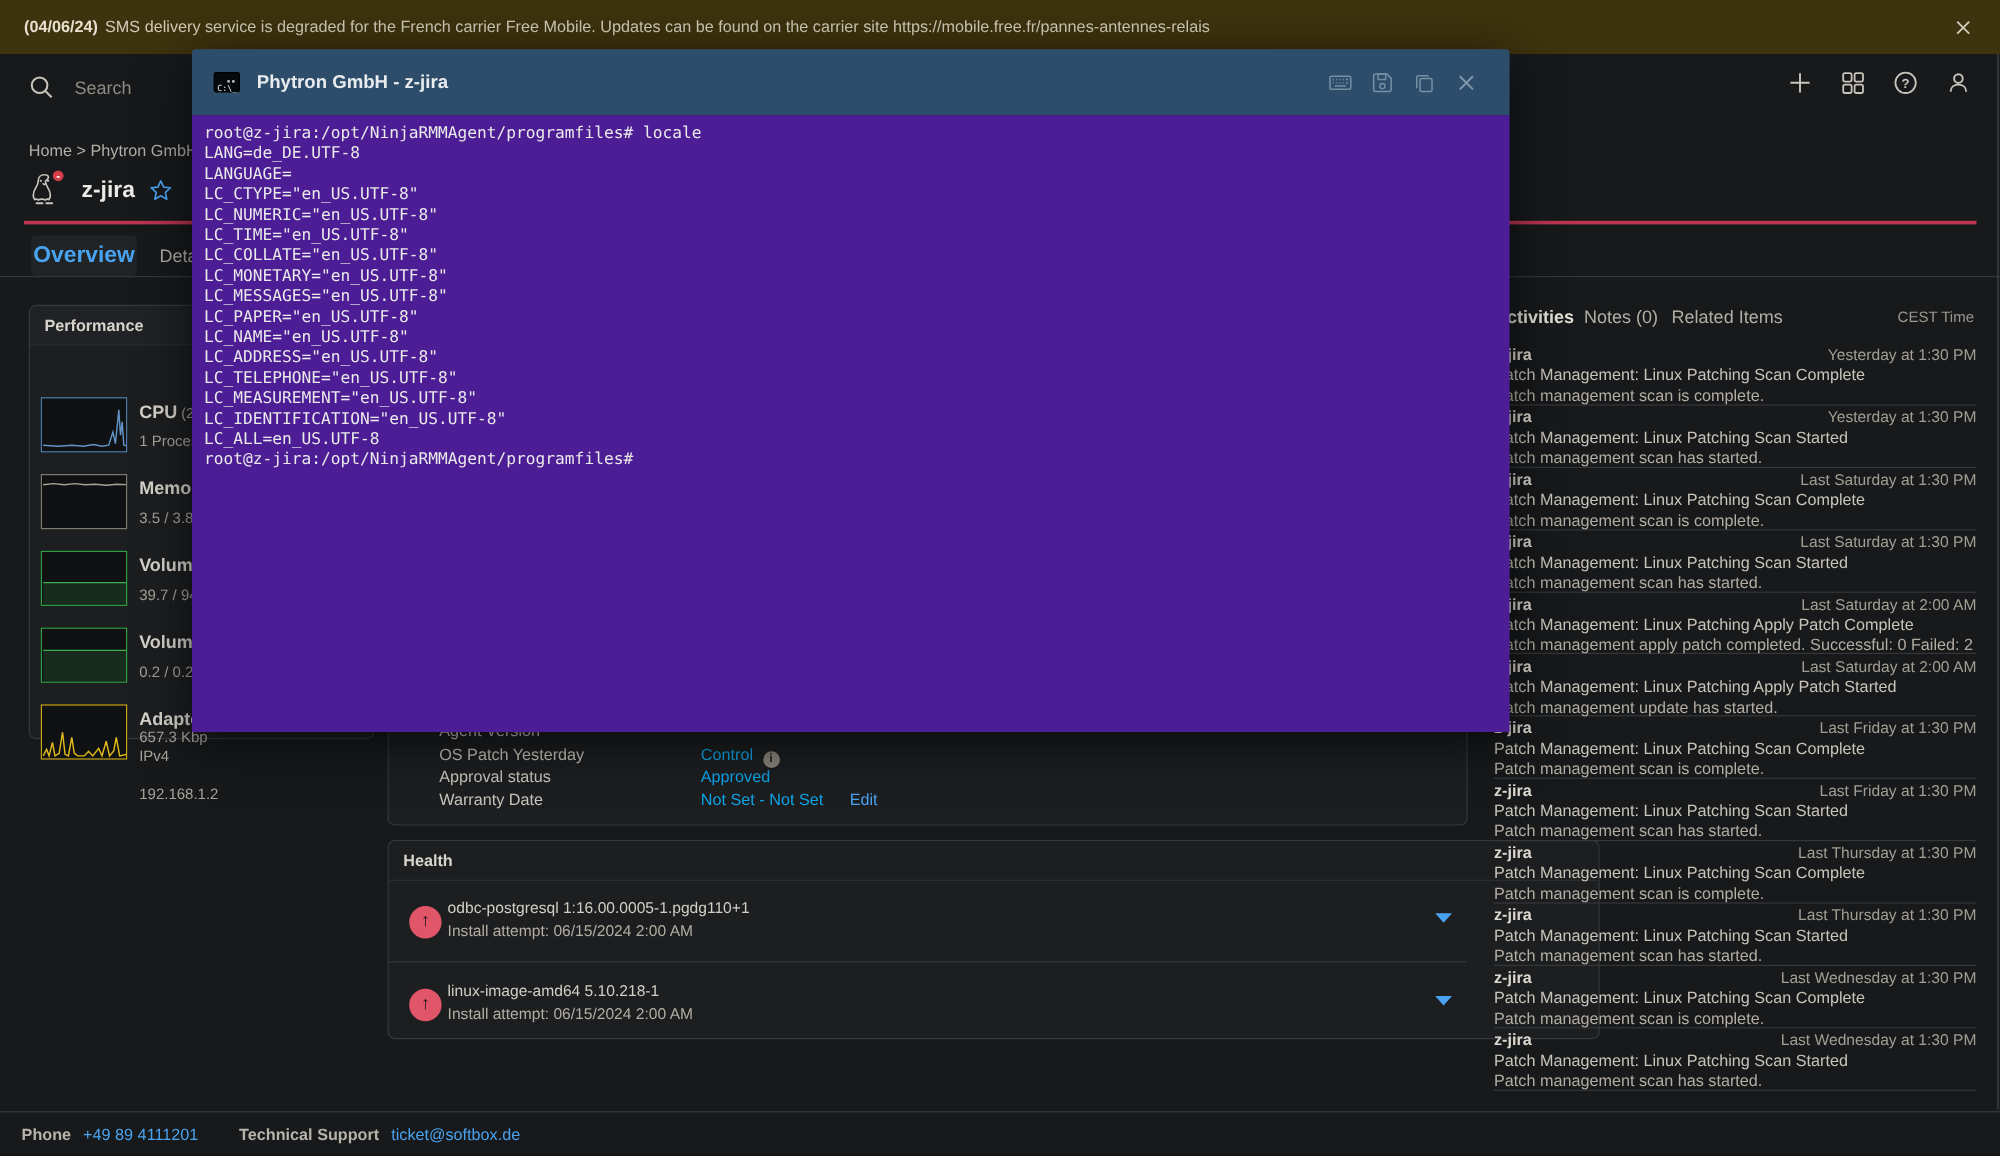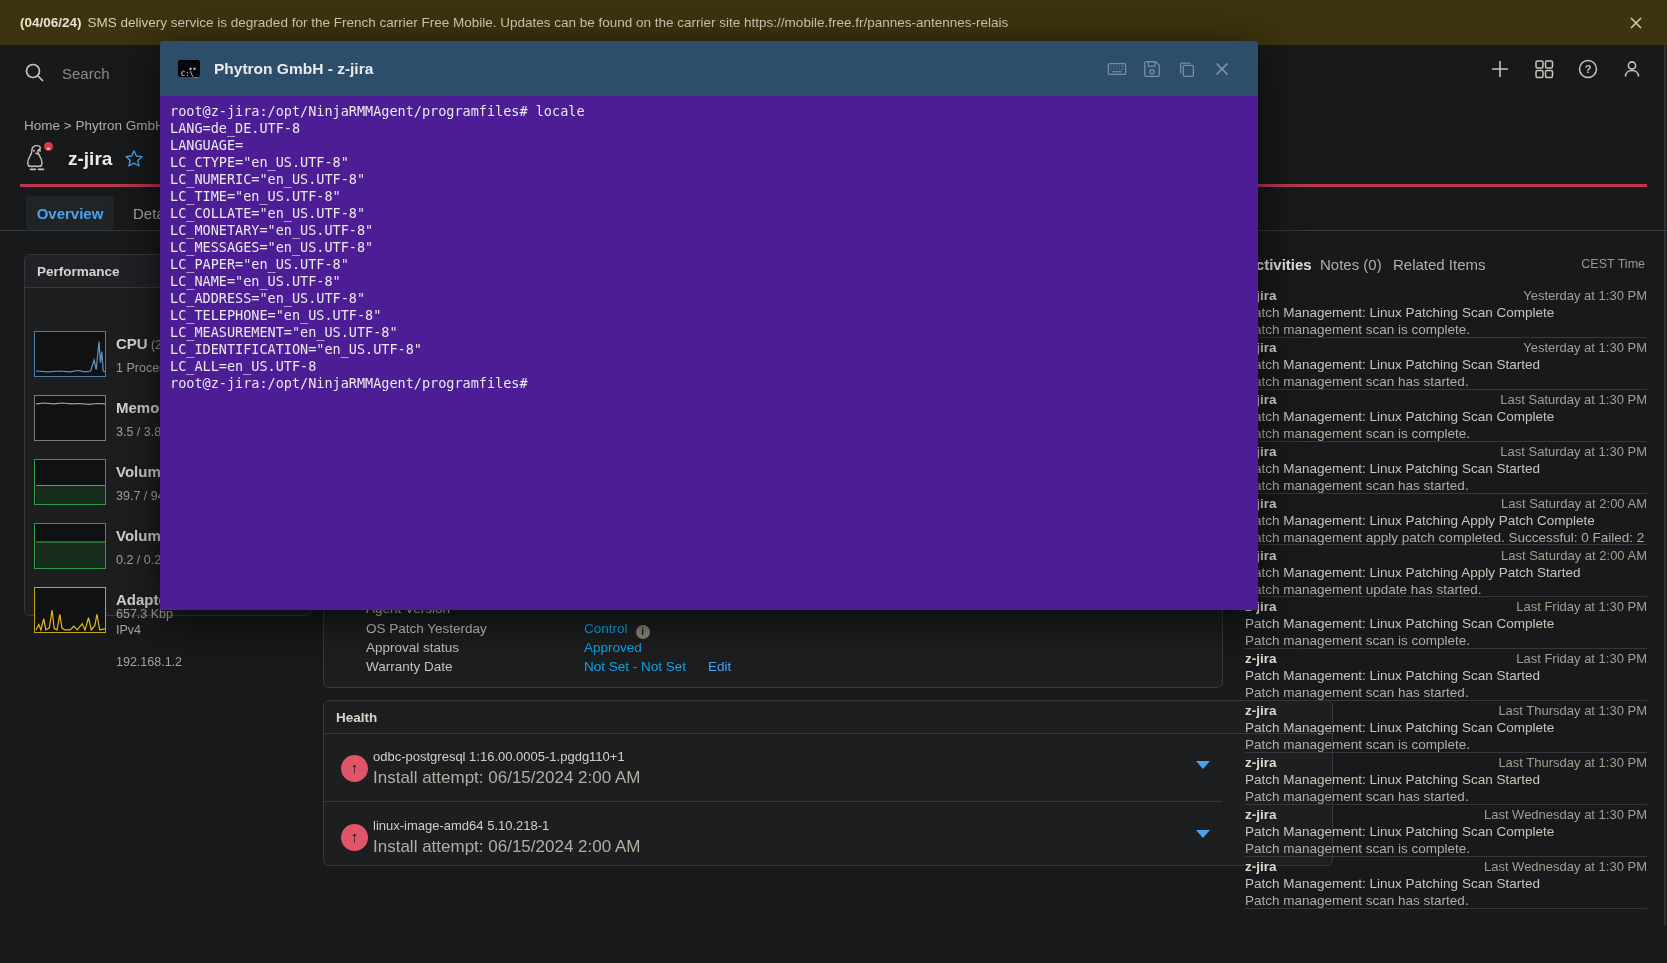--- a/index.html
+++ b/index.html
@@ -25,7 +25,7 @@
   .badge{position:absolute;left:18px;top:-4px;width:13px;height:13px;border-radius:50%;background:#d33f49;border:2px solid #17191b;color:#fff;font-size:10px;line-height:11px;text-align:center;font-weight:700;}
   .statusline{left:20px;top:184px;width:1627px;height:3px;background:#bc3551;}
 
-  .tab-active{left:26px;top:196px;width:88px;height:34px;background:#212427;border-radius:4px;color:#4aa3f0;font-size:15px;font-weight:600;display:flex;align-items:center;justify-content:center;text-align:center;}
+  .tab-active{left:26px;top:196px;width:88px;height:34px;background:#212427;border-radius:4px;color:#4aa3f0;font-size:19px;font-weight:600;display:flex;align-items:center;justify-content:center;text-align:center;}
   .tab-2{left:133px;top:205px;font-size:15px;color:#b3aea5;}
   .tabs-border{left:0px;top:230px;width:1667px;height:1px;background:#35383b;}
 

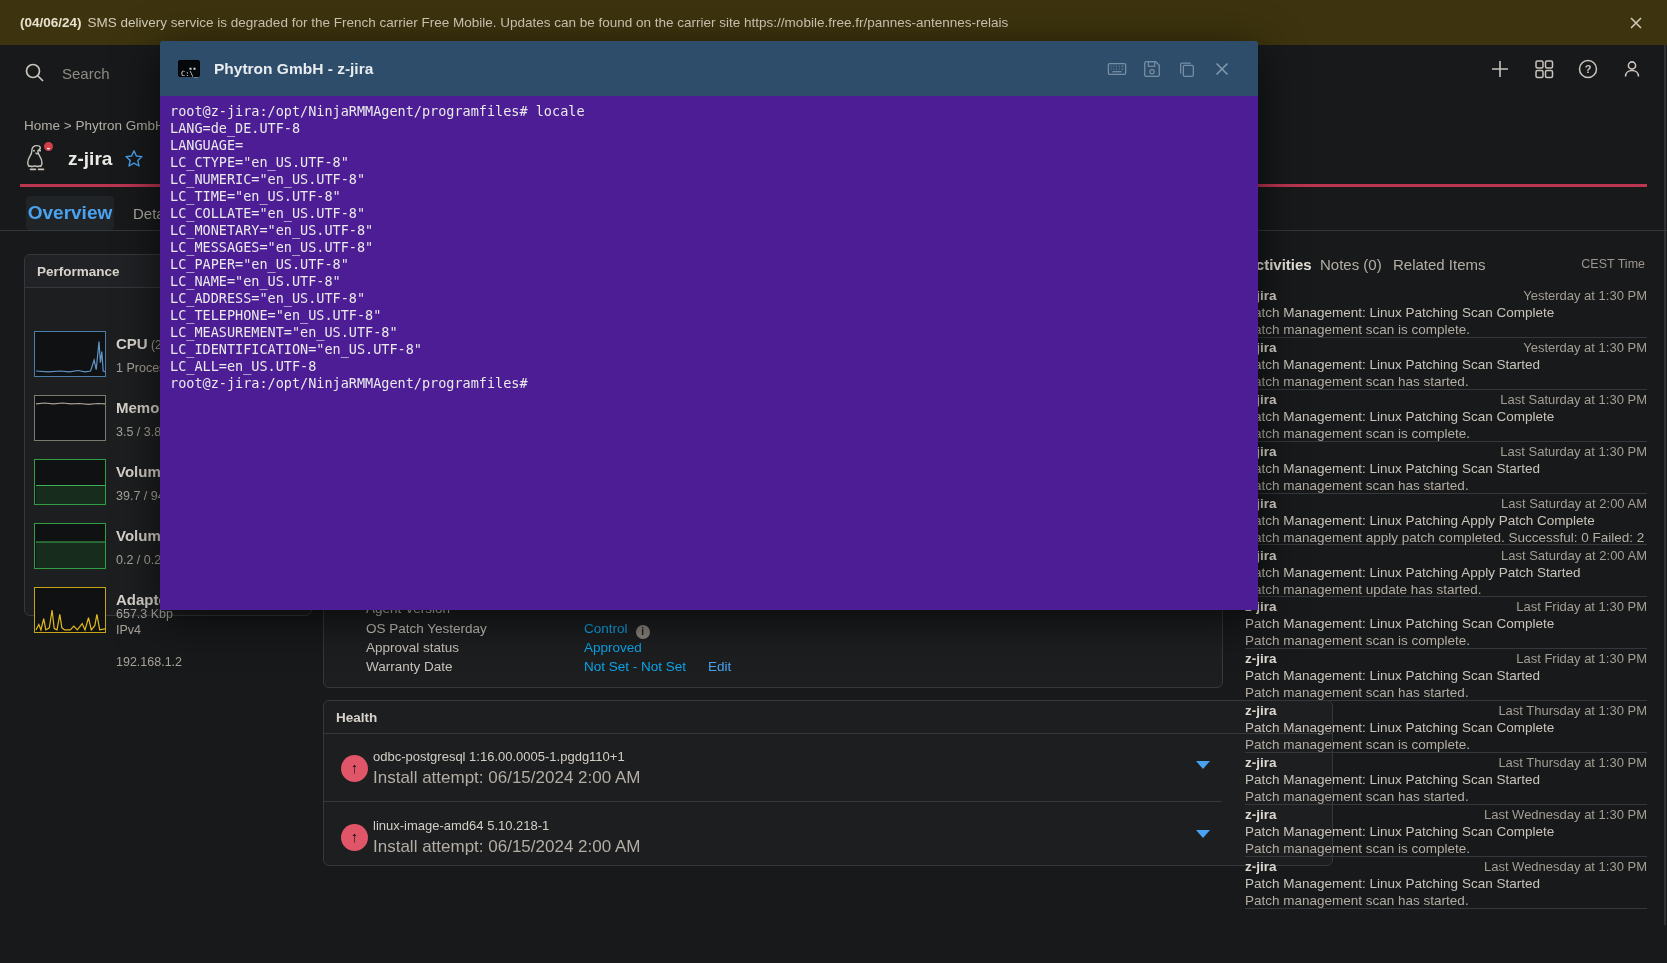--- a/index.html
+++ b/index.html
@@ -54,7 +54,7 @@
   .h-sep{border-top:1px solid #36383b;}
   .h-icon{position:absolute;left:17px;width:27px;height:27px;border-radius:50%;background:#e05568;color:#131315;font-size:15px;font-weight:700;text-align:center;line-height:26px;}
   .h-title{position:absolute;left:49px;font-size:13px;color:#d3cec5;white-space:nowrap;}
-  .h-sub{position:absolute;left:49px;font-size:17px;color:#b3ada3;white-space:nowrap;}
+  .h-sub{position:absolute;left:49px;font-size:13px;color:#b3ada3;white-space:nowrap;}
   .chev{position:absolute;left:872px;width:0;height:0;border-left:7px solid transparent;border-right:7px solid transparent;border-top:8px solid #4aa3f0;cursor:pointer;}
 
   

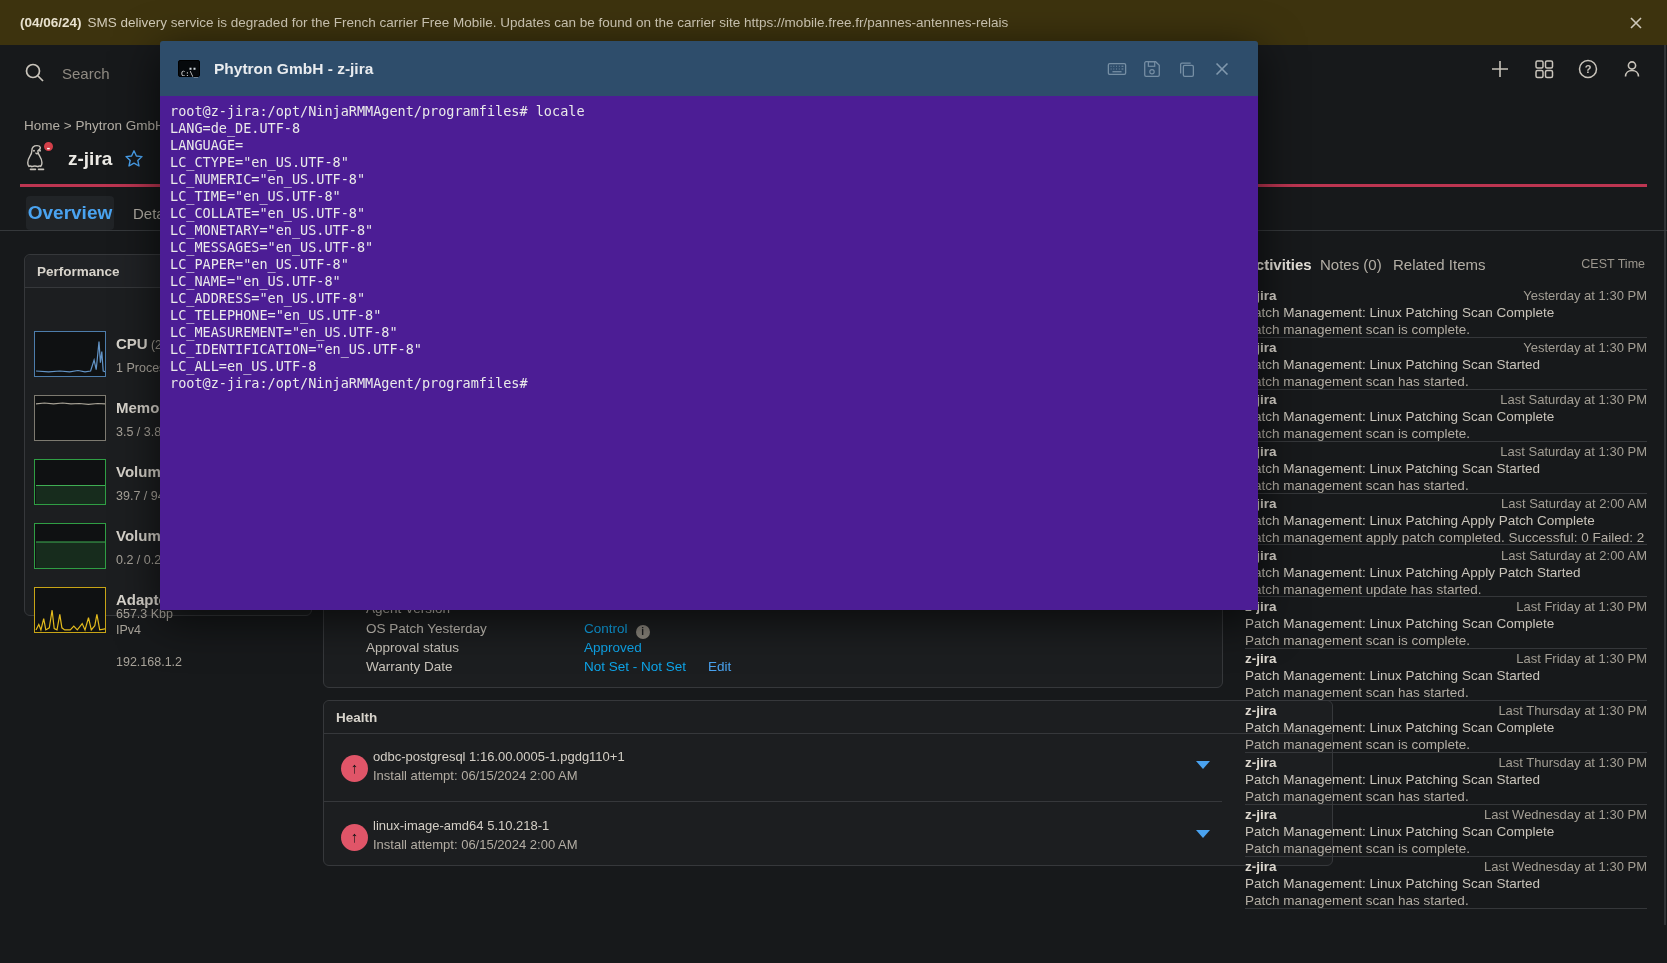--- a/index.html
+++ b/index.html
@@ -368,6 +368,13 @@
     </div>
   </div>
 
+  <div class="abs footer">
+    <span class="f-lbl">Phone</span>
+    <span class="f-link">+49 89 4111201</span>
+    <span class="f-gap"></span>
+    <span class="f-lbl">Technical Support</span>
+    <span class="f-link">ticket@softbox.de</span>
+  </div>
 
   <div class="abs vscroll"></div>
 </div>

